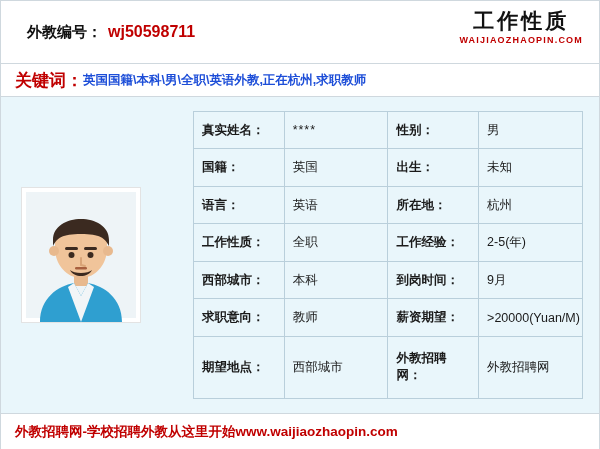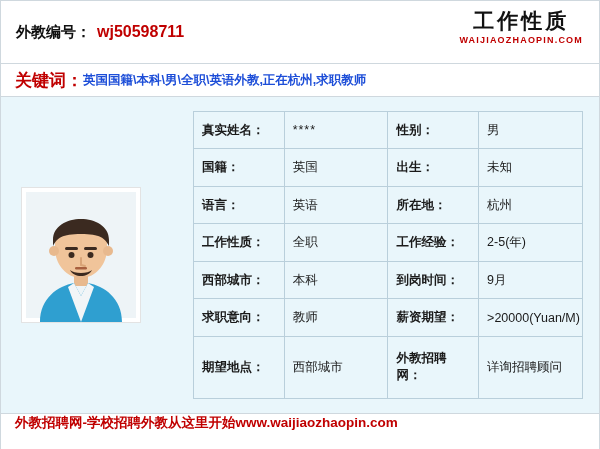--- a/index.html
+++ b/index.html
@@ -55,7 +55,7 @@
   .header-left {
     display: flex;
     align-items: baseline;
-    padding-left: 15px;
+    padding-left: 26px;
   }
   .hdr-label {
     font-size: 15px;

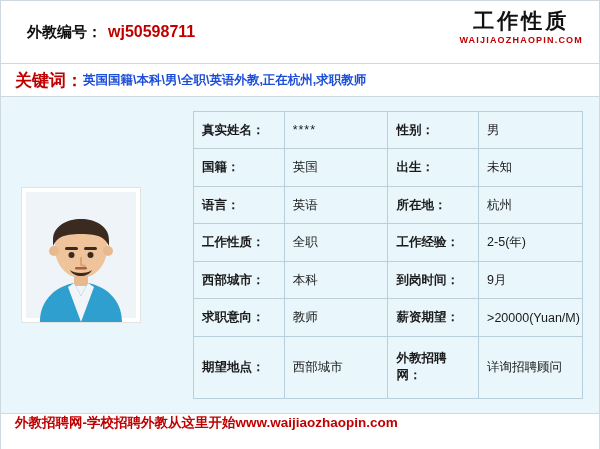--- a/index.html
+++ b/index.html
@@ -293,7 +293,7 @@
             <td class="lbl">期望地点：</td>
             <td class="val">西部城市</td>
             <td class="lbl">外教招聘网：</td>
-            <td class="val">详询招聘顾问</td>
+            <td class="val">外教招聘网</td>
           </tr>
         </tbody>
       </table>

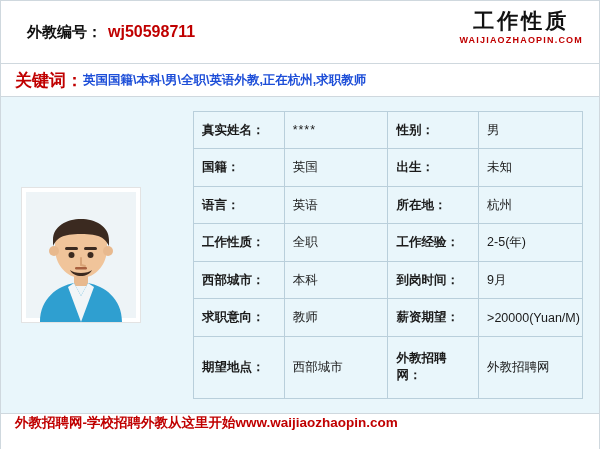--- a/index.html
+++ b/index.html
@@ -172,6 +172,7 @@
     position: relative;
     height: 36px;
     display: flex;
+    align-items: center;
     padding-left: 14px;
     background: #ffffff;
     border-top: 1px solid #cfd8de;

